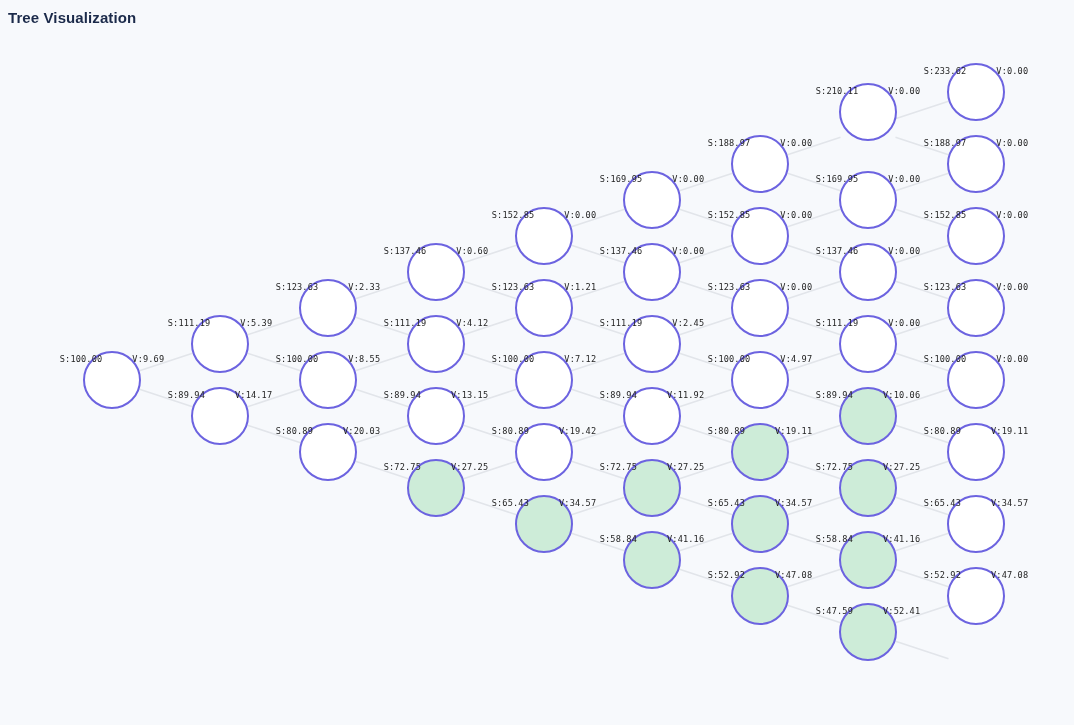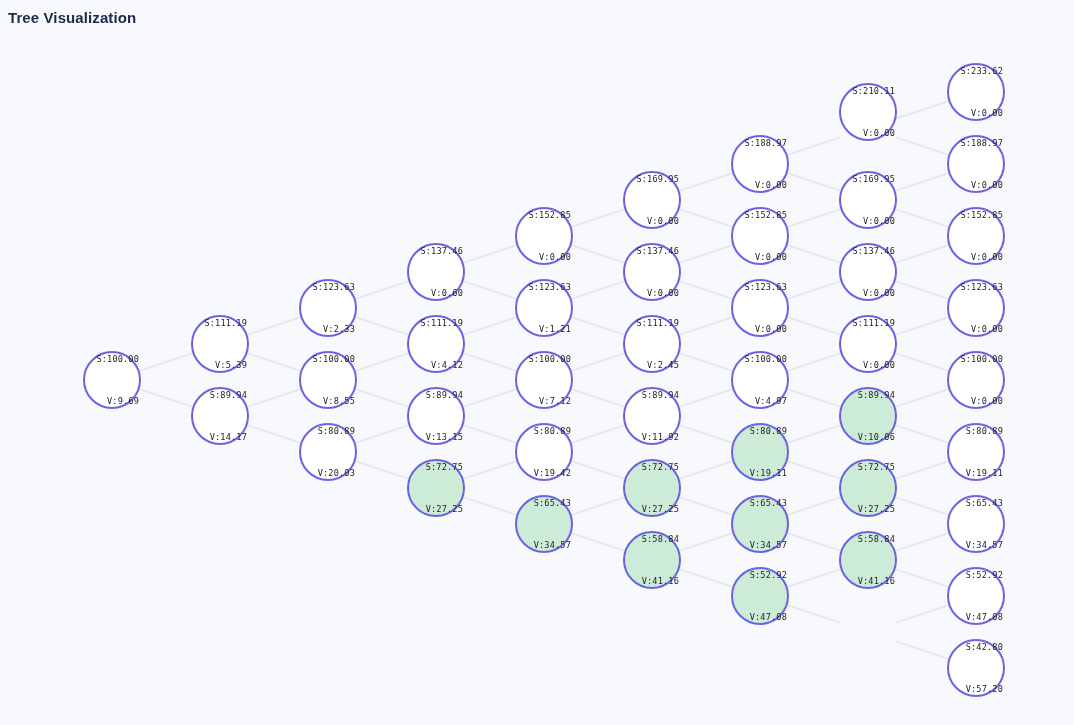--- a/index.html
+++ b/index.html
@@ -68,8 +68,8 @@
     border: 2px solid #6c63e0;
     background: #ffffff;
     display: flex;
-    flex-direction: column;
-    align-items: flex-end;
+    flex-direction: row;
+    align-items: flex-start;
     justify-content: center;
     line-height: 1.45;
     gap: 30px;

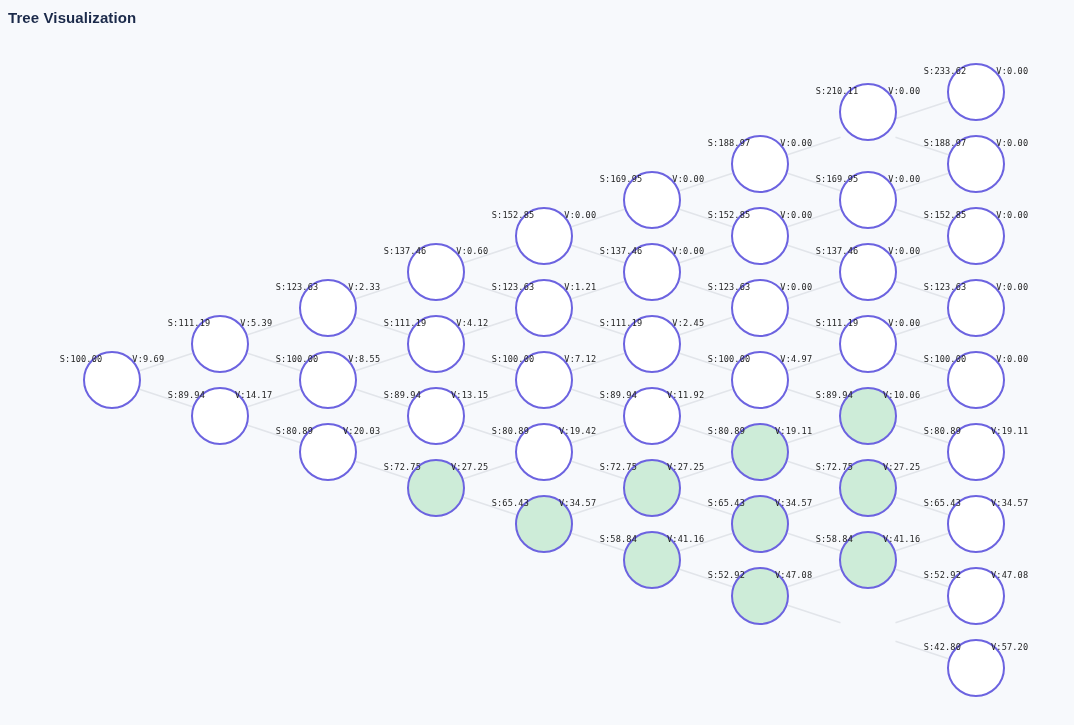--- a/index.html
+++ b/index.html
@@ -310,6 +310,10 @@
           <span class="node-line">S:58.84</span>
           <span class="node-line">V:41.16</span>
         </div>
+        <div class="tree-node exercised" style="left: 868px; top: 632px;">
+          <span class="node-line">S:47.59</span>
+          <span class="node-line">V:52.41</span>
+        </div>
         <div class="tree-node" style="left: 976px; top: 92px;">
           <span class="node-line">S:233.62</span>
           <span class="node-line">V:0.00</span>

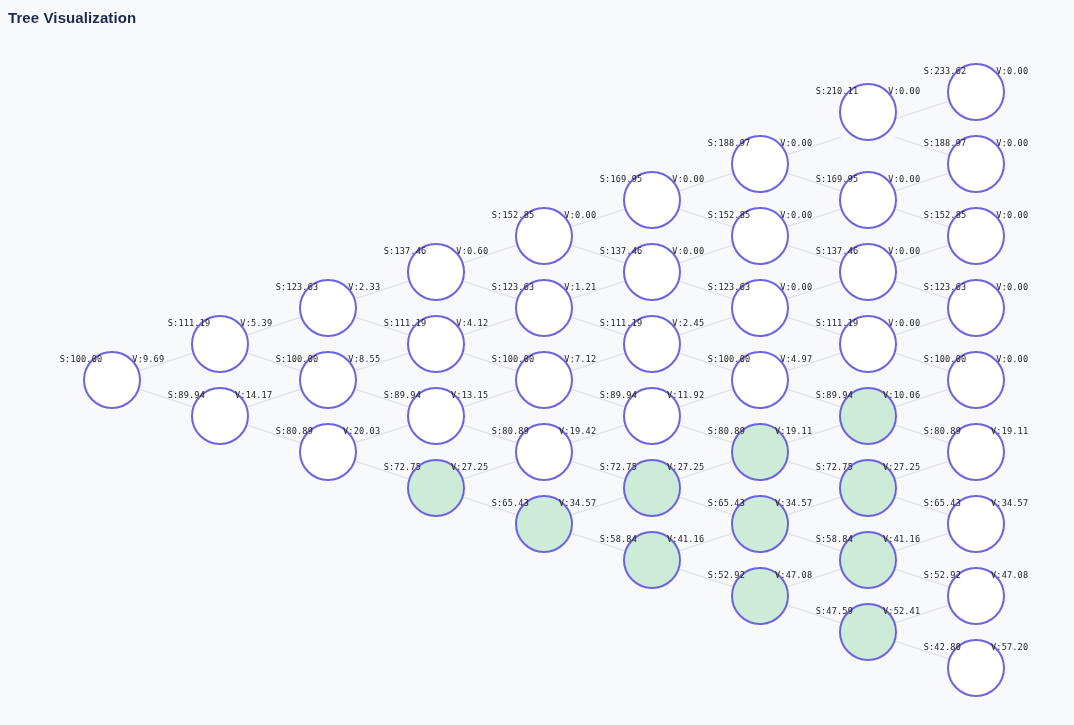--- a/index.html
+++ b/index.html
@@ -346,10 +346,6 @@
           <span class="node-line">S:52.92</span>
           <span class="node-line">V:47.08</span>
         </div>
-        <div class="tree-node" style="left: 976px; top: 668px;">
-          <span class="node-line">S:42.80</span>
-          <span class="node-line">V:57.20</span>
-        </div>
       </div>
   </div>
 

